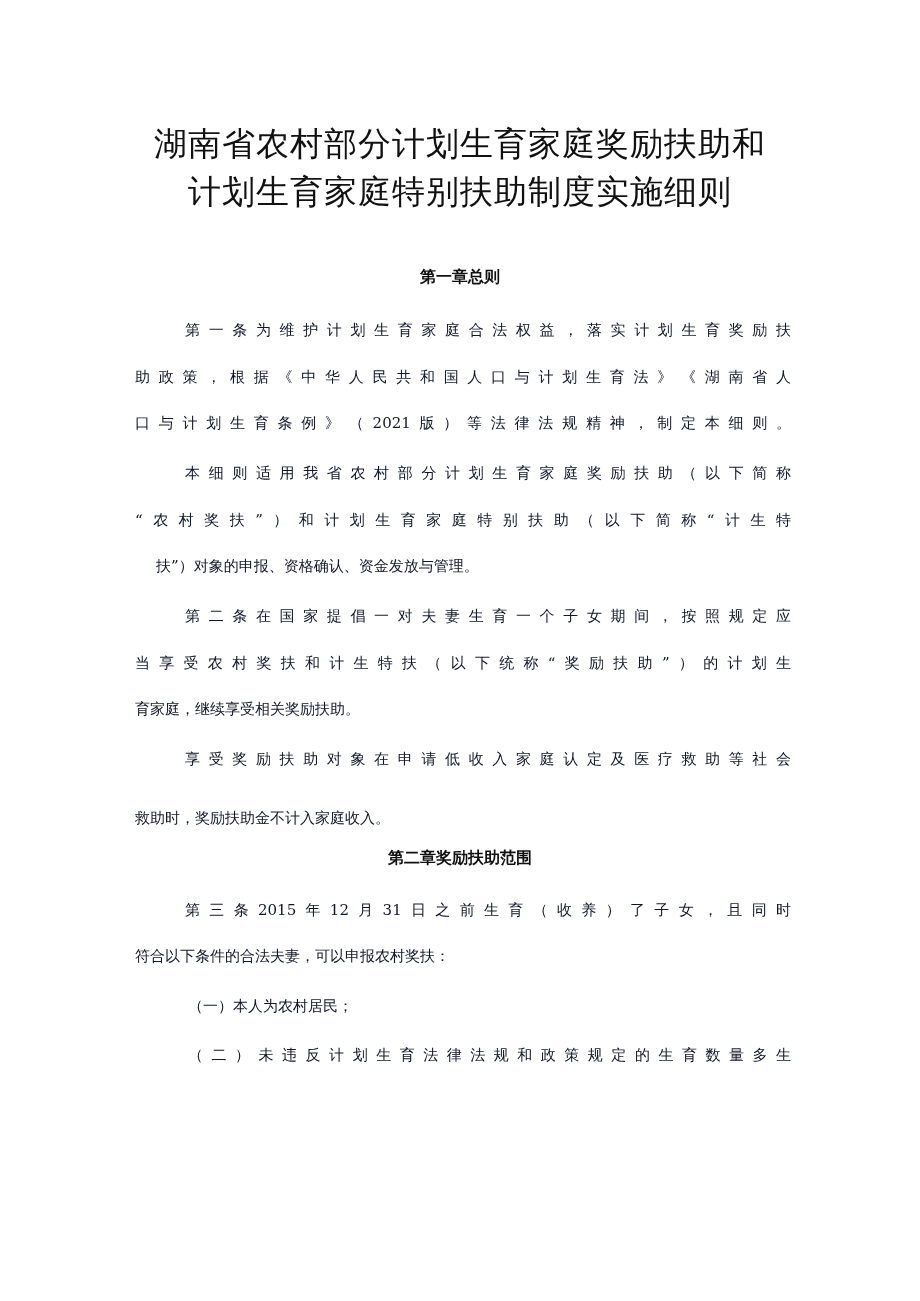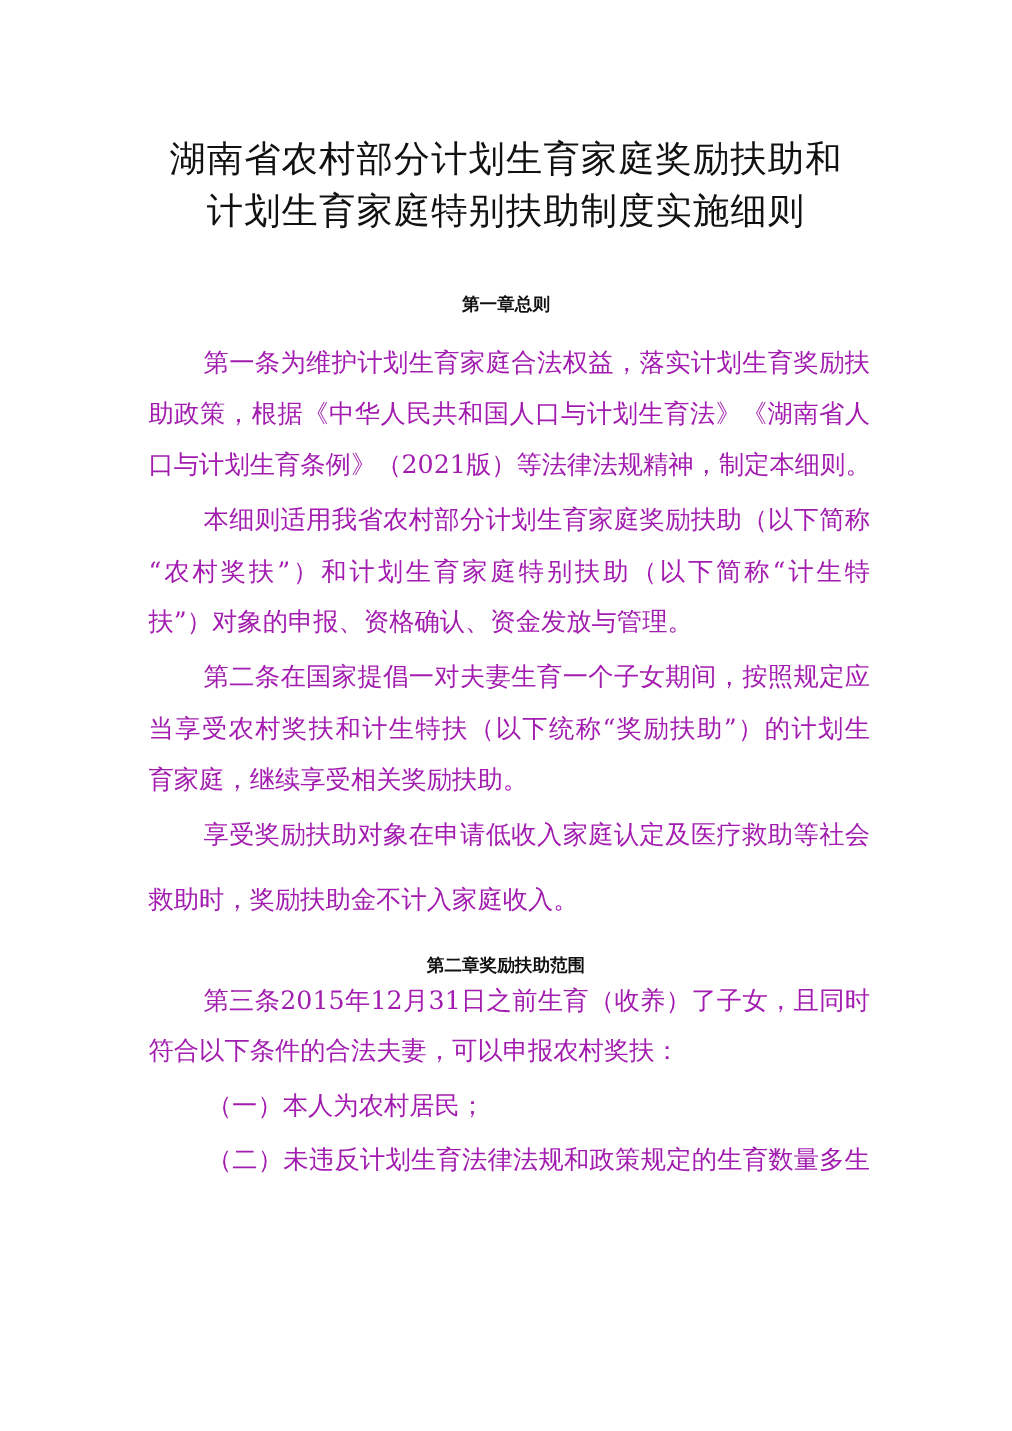--- a/index.html
+++ b/index.html
@@ -47,8 +47,8 @@
       left: 135px;
       width: 656px;
       font-family: "DejaVu Serif", "Liberation Serif", serif;
-      font-size: 23px;
-      color: #a21caf;
+      font-size: 15px;
+      color: #0f172a;
       white-space: nowrap;
       text-align: justify;
       text-align-last: justify;

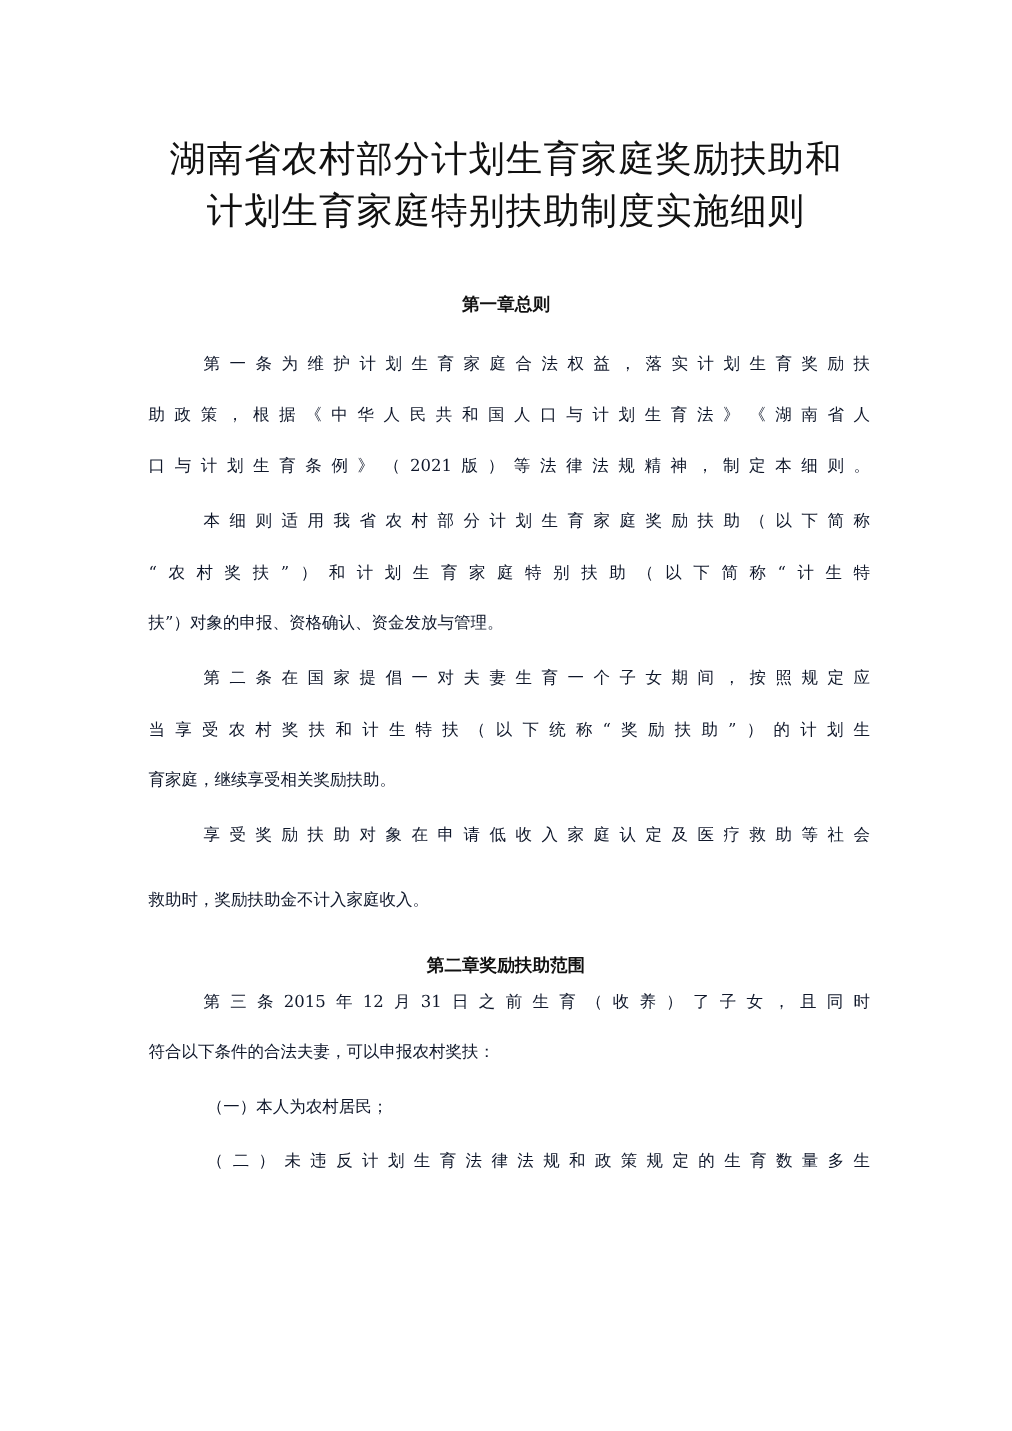--- a/index.html
+++ b/index.html
@@ -74,7 +74,7 @@
 
   <div class="line indent" style="top:453px;">本细则适用我省农村部分计划生育家庭奖励扶助（以下简称</div>
   <div class="line" style="top:500px;">“农村奖扶”）和计划生育家庭特别扶助（以下简称“计生特</div>
-  <div class="line last" style="top:546px;">扶”）对象的申报、资格确认、资金发放与管理。</div>
+  <div class="line last" style="top:546px;margin-left:21px;">扶”）对象的申报、资格确认、资金发放与管理。</div>
 
   <div class="line indent" style="top:596px;">第二条在国家提倡一对夫妻生育一个子女期间，按照规定应</div>
   <div class="line" style="top:643px;">当享受农村奖扶和计生特扶（以下统称“奖励扶助”）的计划生</div>

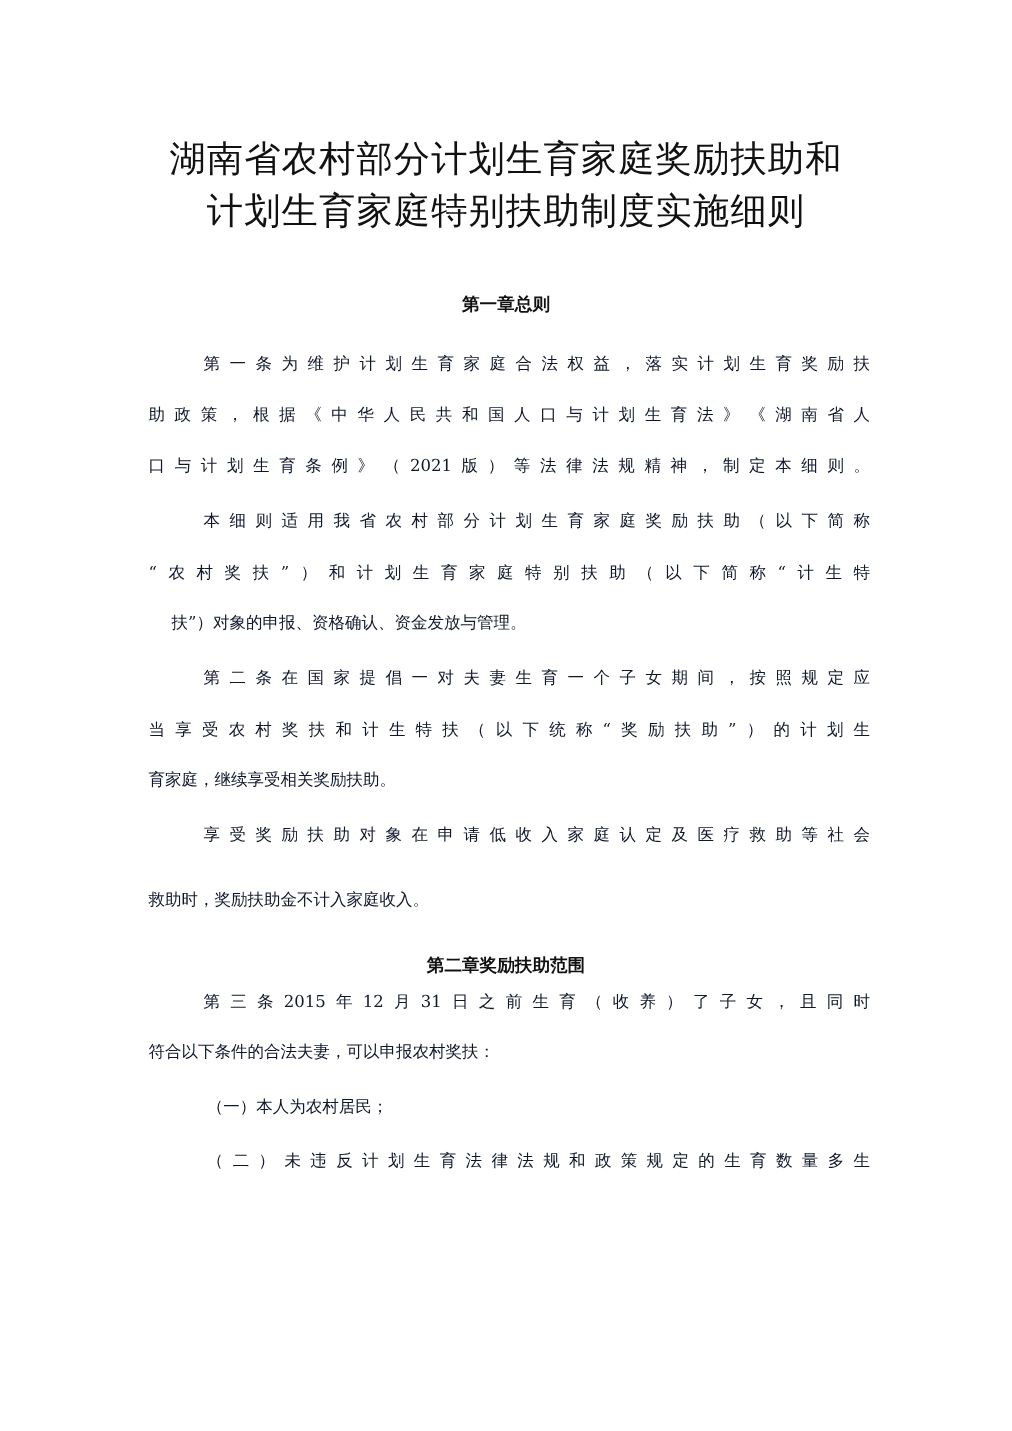--- a/index.html
+++ b/index.html
@@ -83,7 +83,7 @@
   <div class="line indent" style="top:739px;">享受奖励扶助对象在申请低收入家庭认定及医疗救助等社会</div>
   <div class="line last" style="top:786px;margin-top:12px;">救助时，奖励扶助金不计入家庭收入。</div>
 
-  <div class="chapter" style="top:843px;margin-top:20px;">第二章奖励扶助范围</div>
+  <div class="chapter" style="top:843px;">第二章奖励扶助范围</div>
 
   <div class="line indent" style="top:890px;">第三条2015年12月31日之前生育（收养）了子女，且同时</div>
   <div class="line last" style="top:936px;">符合以下条件的合法夫妻，可以申报农村奖扶：</div>

